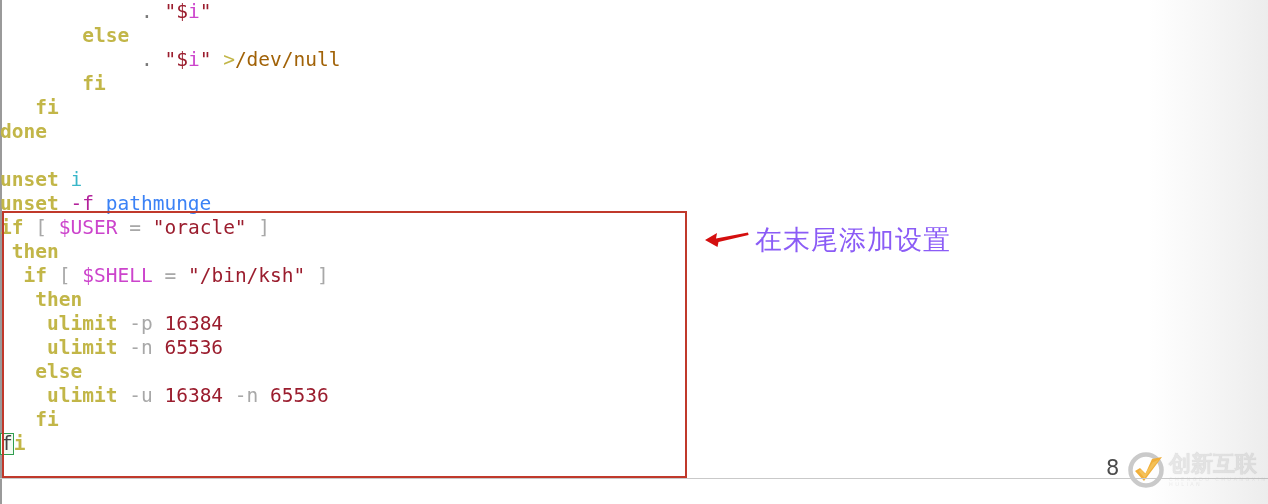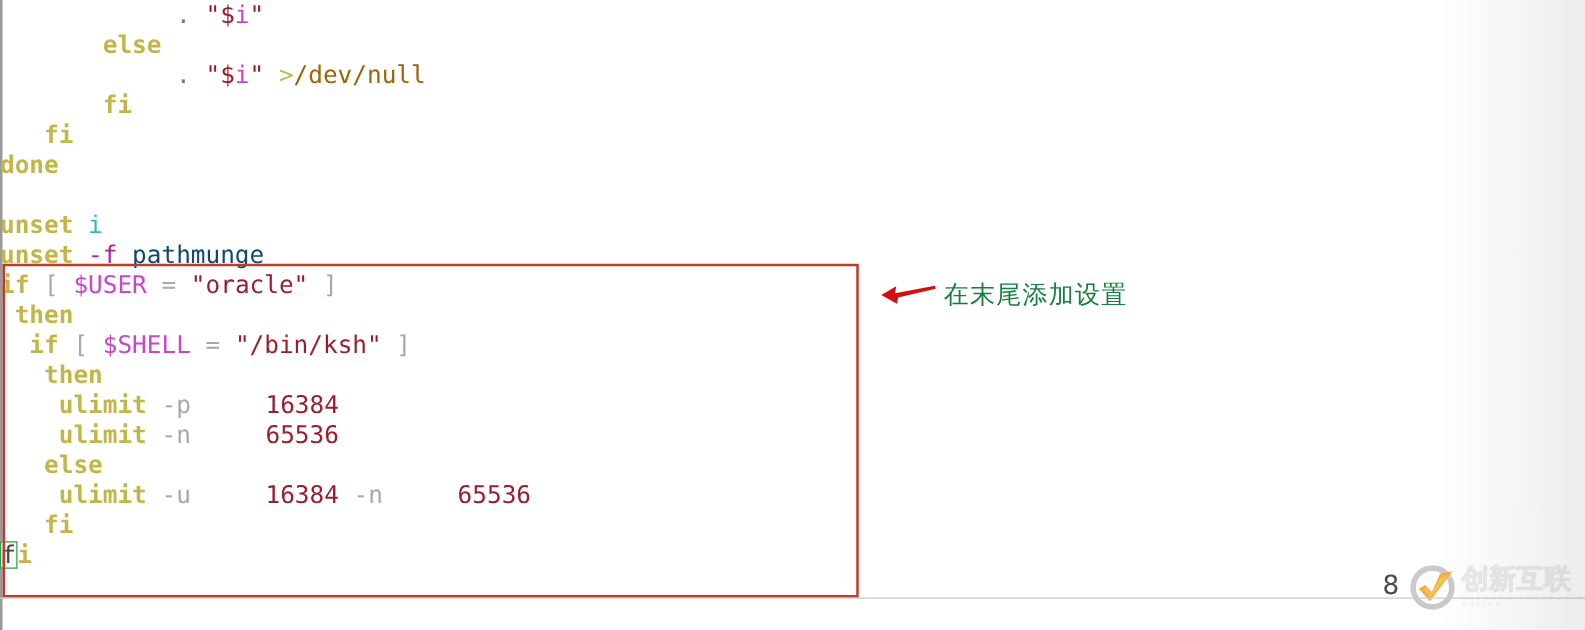--- a/index.html
+++ b/index.html
@@ -58,7 +58,7 @@
   .str     { color: #9b1d2e; }            
   .num     { color: #9b1d2e; margin-left: 48px; }
   .cyan    { color: #38b6c8; }            
-  .cyan2   { color: #0c4a6e; }            
+  .cyan2   { color: #3b82f6; }            
   .mag     { color: #b3219b; }            
   .gray    { color: #a16207; }            
   .redir   { color: #c2b648; }            

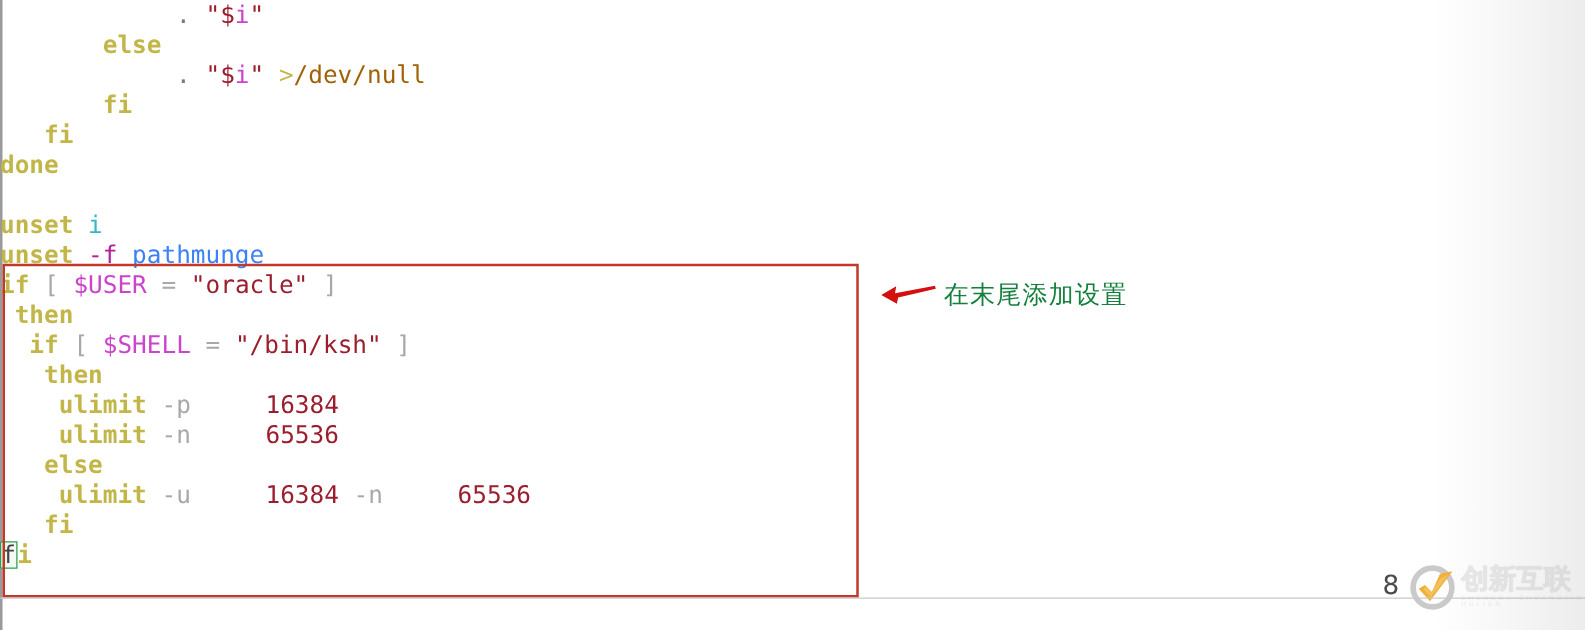--- a/index.html
+++ b/index.html
@@ -101,8 +101,8 @@
   #arrow-svg { display: block; }
   #annotation-text {
     font-family: Liberation Serif, serif;
-    font-size: 20px;
-    color: #15803d;
+    font-size: 27px;
+    color: #8b5cf6;
     letter-spacing: 1px;
     white-space: nowrap;
   }

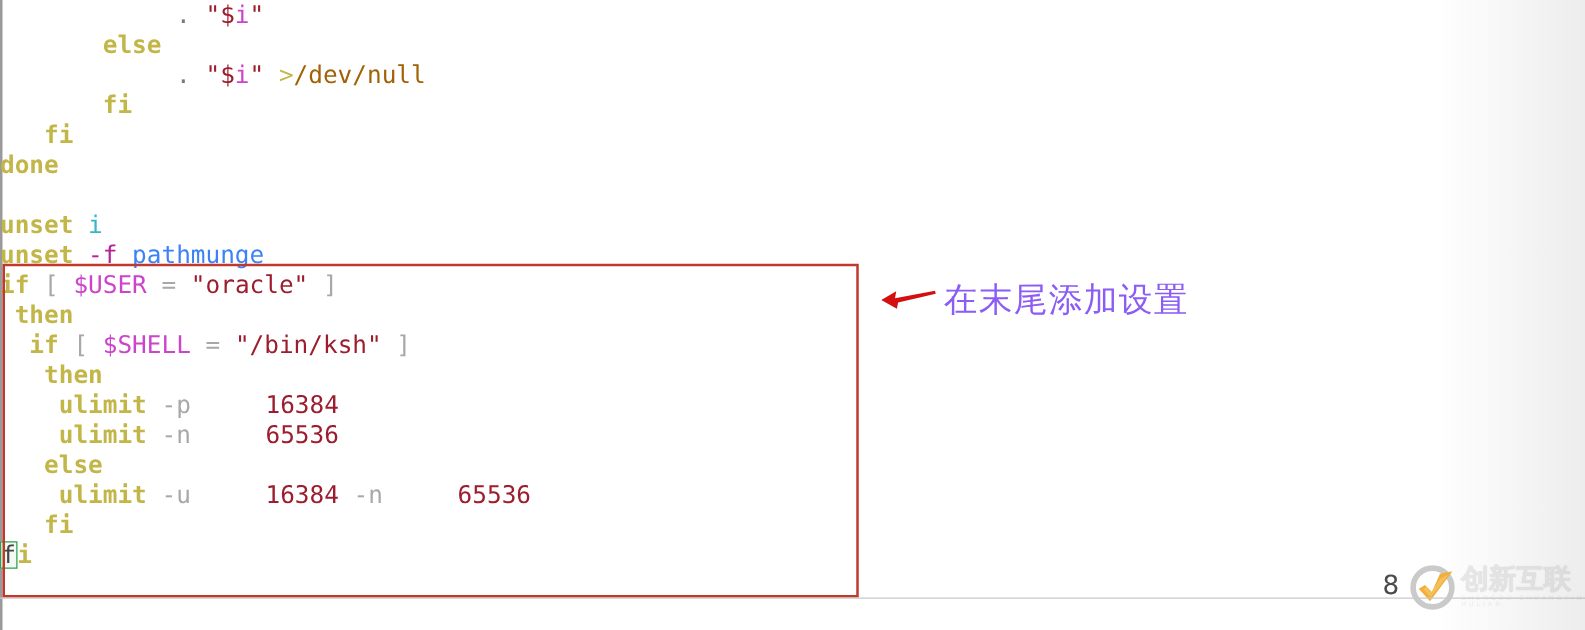--- a/index.html
+++ b/index.html
@@ -56,7 +56,7 @@
   .punc    { color: #a8a8a8; }            
   .var     { color: #cc44cc; }            
   .str     { color: #9b1d2e; }            
-  .num     { color: #9b1d2e; margin-left: 48px; }
+  .num     { color: #9b1d2e; }
   .cyan    { color: #38b6c8; }            
   .cyan2   { color: #3b82f6; }            
   .mag     { color: #b3219b; }            

